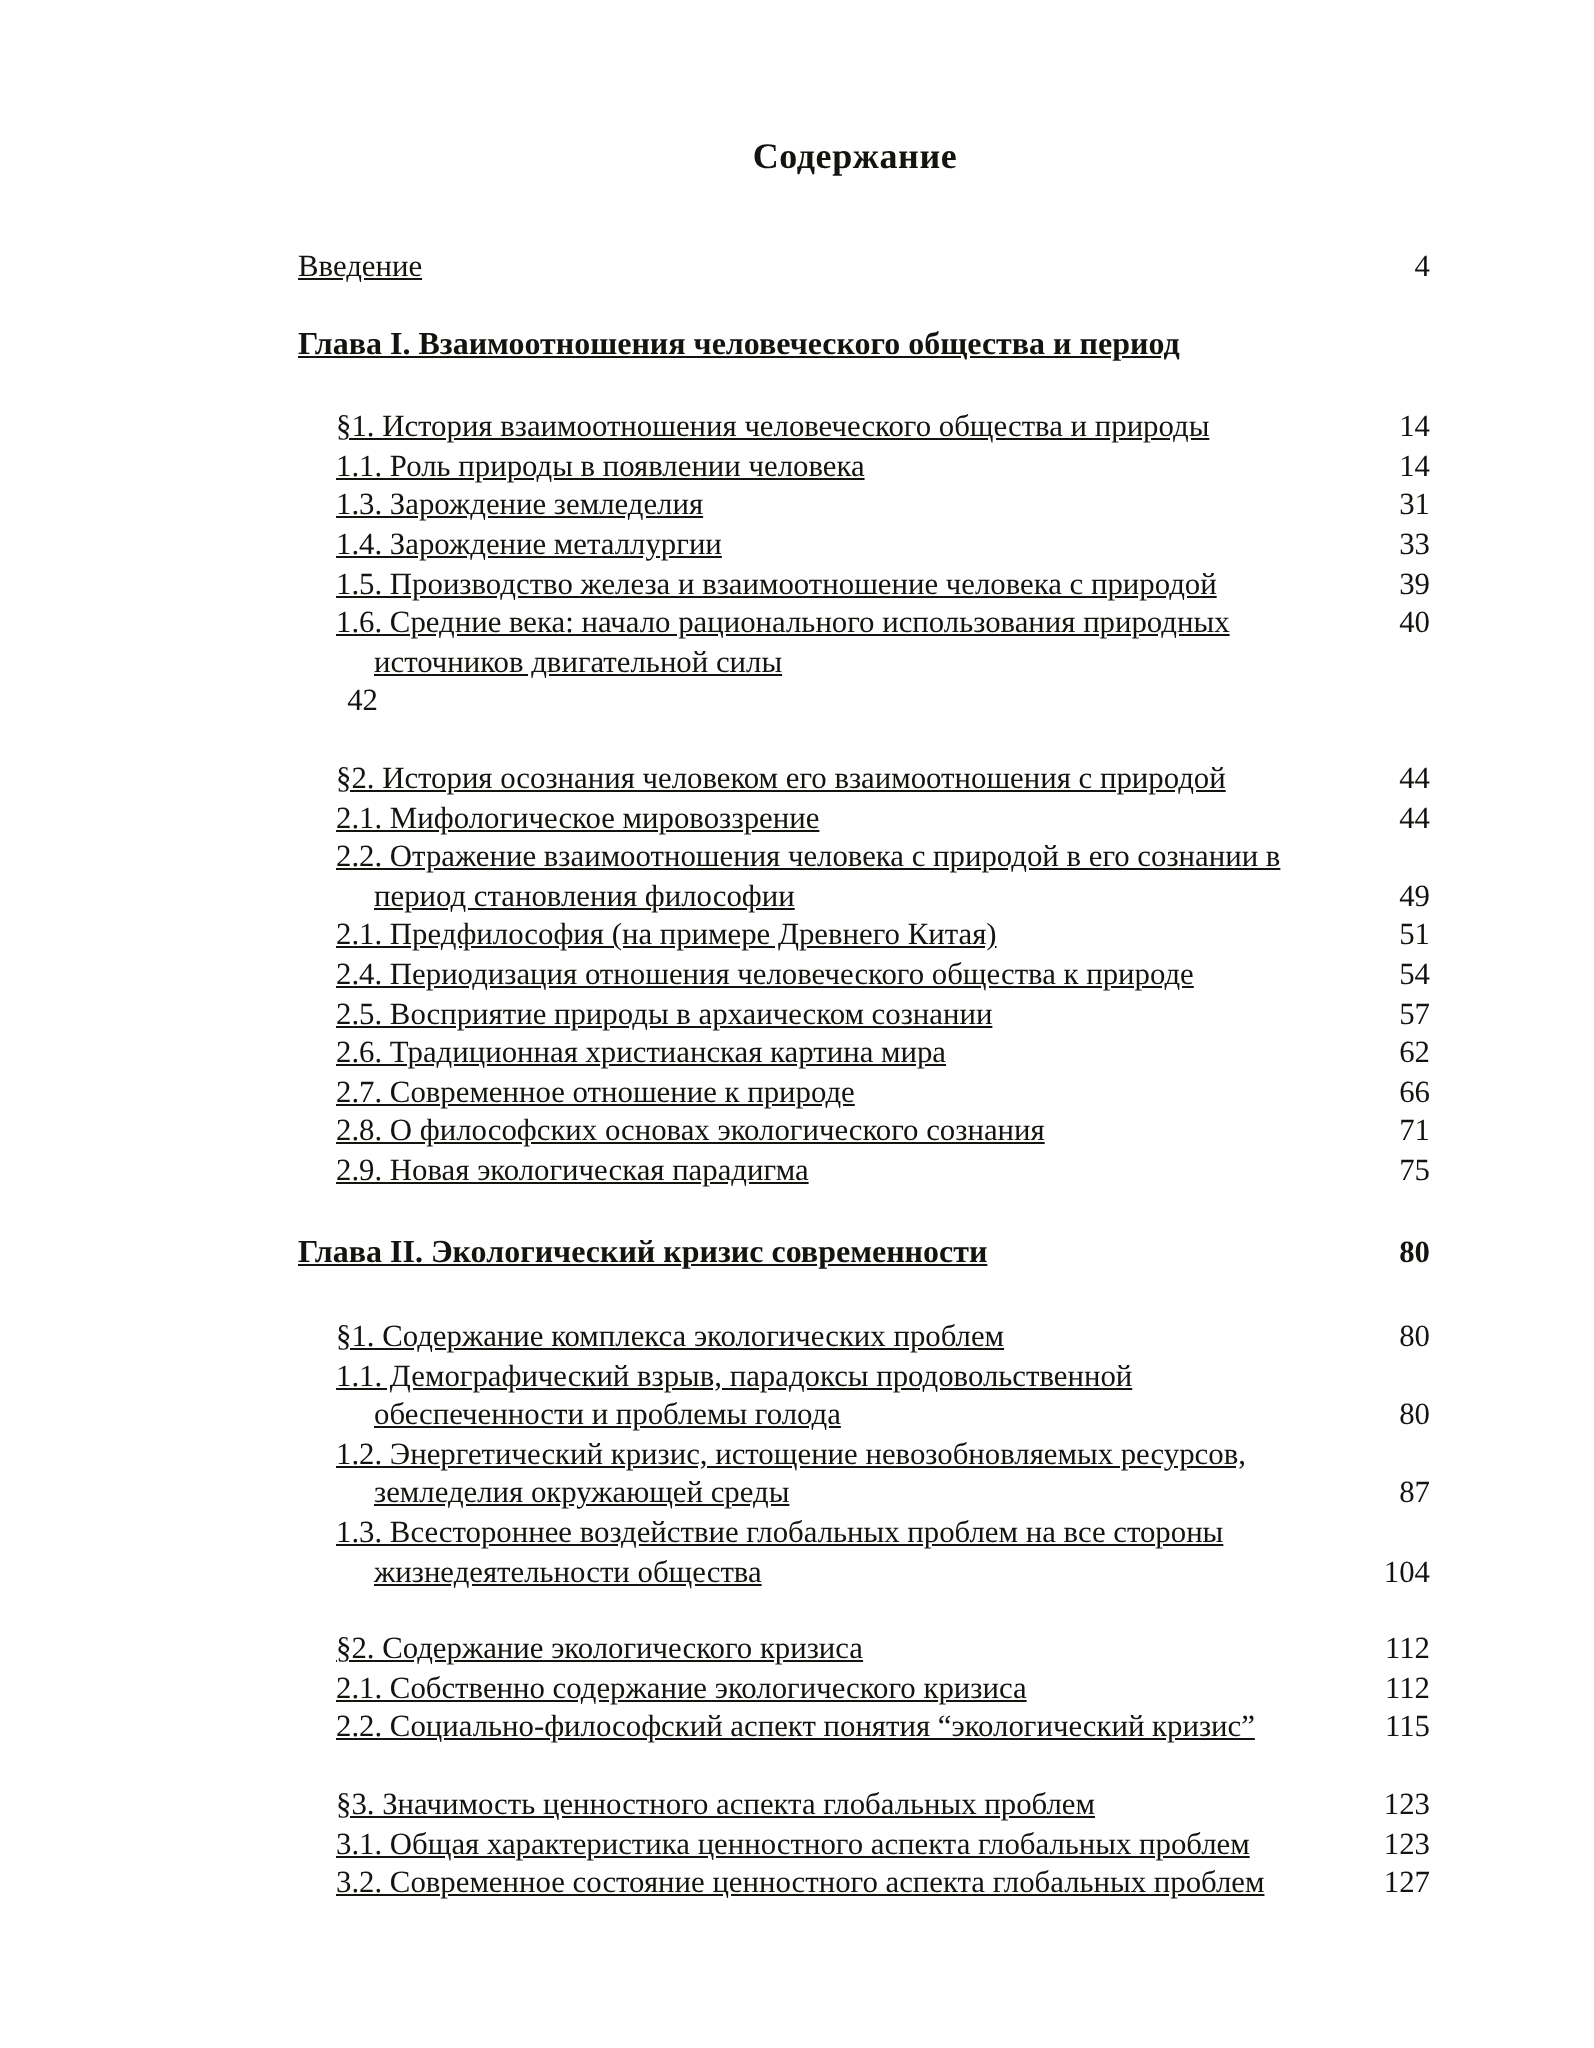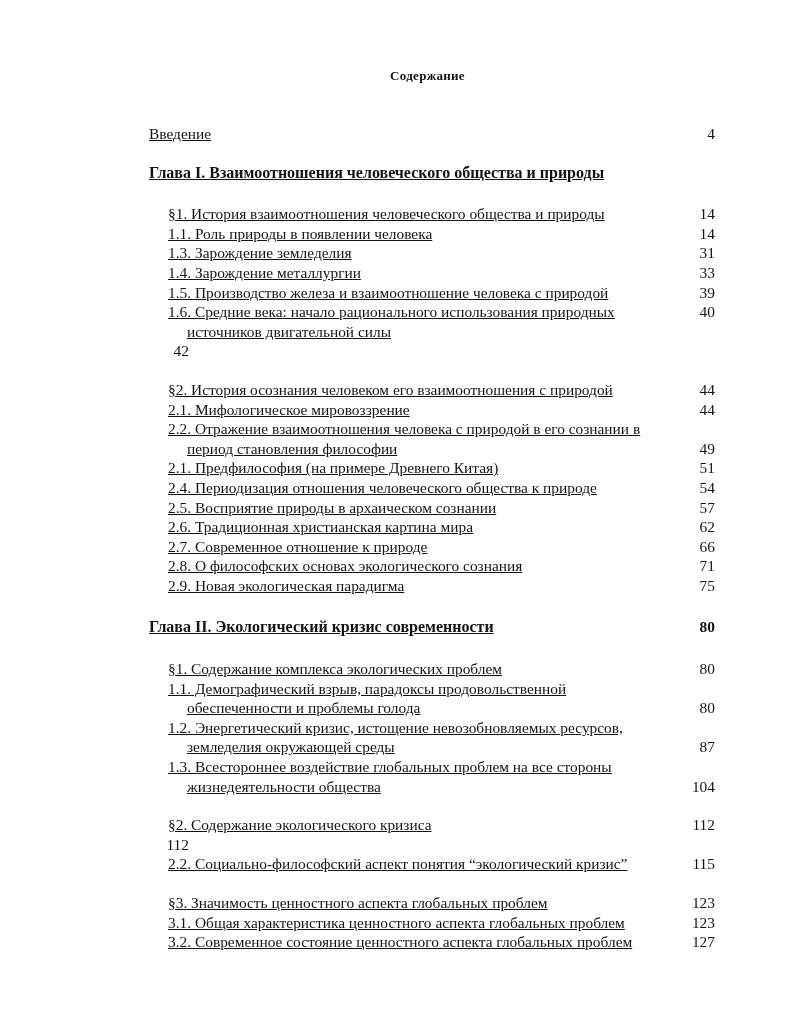--- a/index.html
+++ b/index.html
@@ -26,7 +26,7 @@
     left: 0;
     width: 797px;
     text-align: center;
-    font-size: 13px;
+    font-size: 18px;
     font-weight: bold;
     letter-spacing: 0.3px;
     padding-left: 58px;

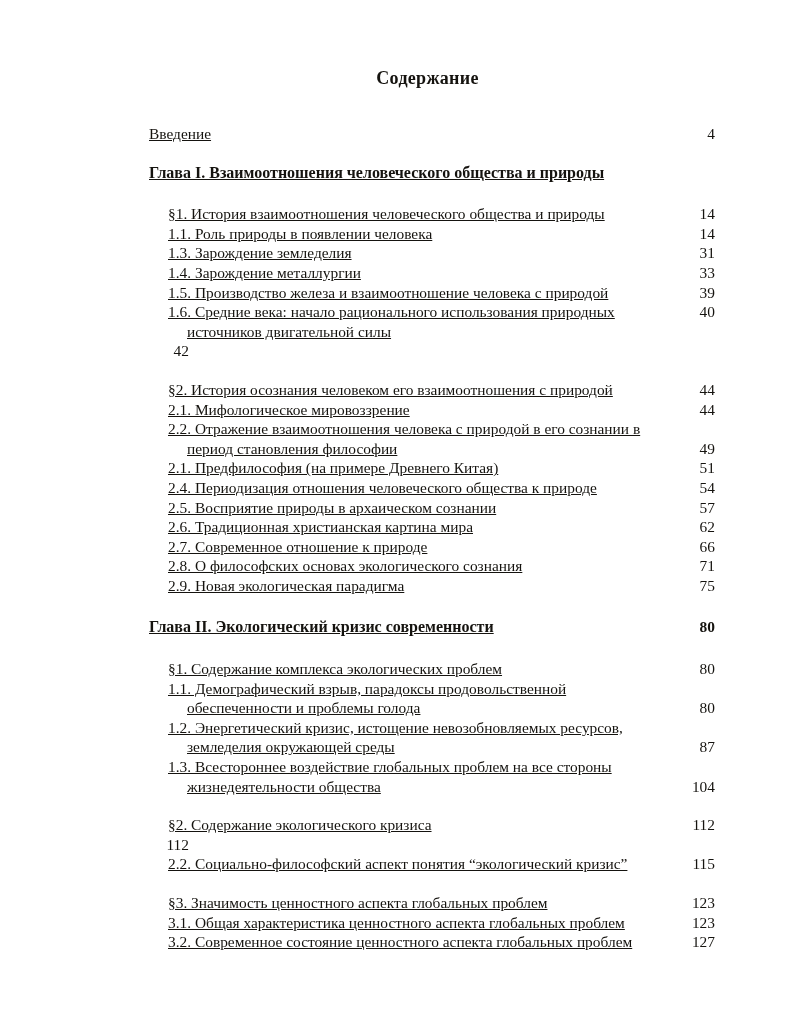--- a/index.html
+++ b/index.html
@@ -108,7 +108,7 @@
     <div class="gap-md"></div>
 
     <div class="row chapter">
-      <span class="label">Глава I. Взаимоотношения человеческого общества и природы</span>
+      <span class="label">Глава I. Взаимоотношения человеческого общества и период</span>
       <span class="pageno"></span>
     </div>
 

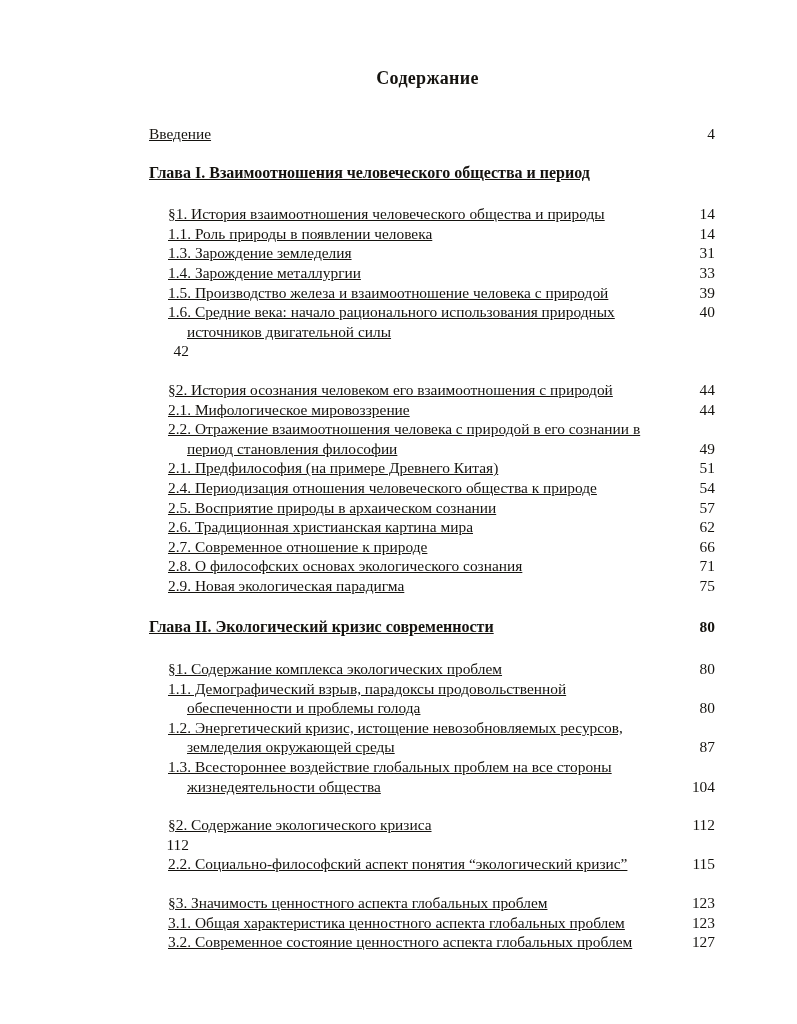--- a/index.html
+++ b/index.html
@@ -218,6 +218,7 @@
       <span class="pageno">112</span>
     </div>
     <div class="row lvl-sub">
+      <span class="label">2.1. Собственно содержание экологического кризиса</span>
       <span class="pageno">112</span>
     </div>
     <div class="row lvl-sub">

